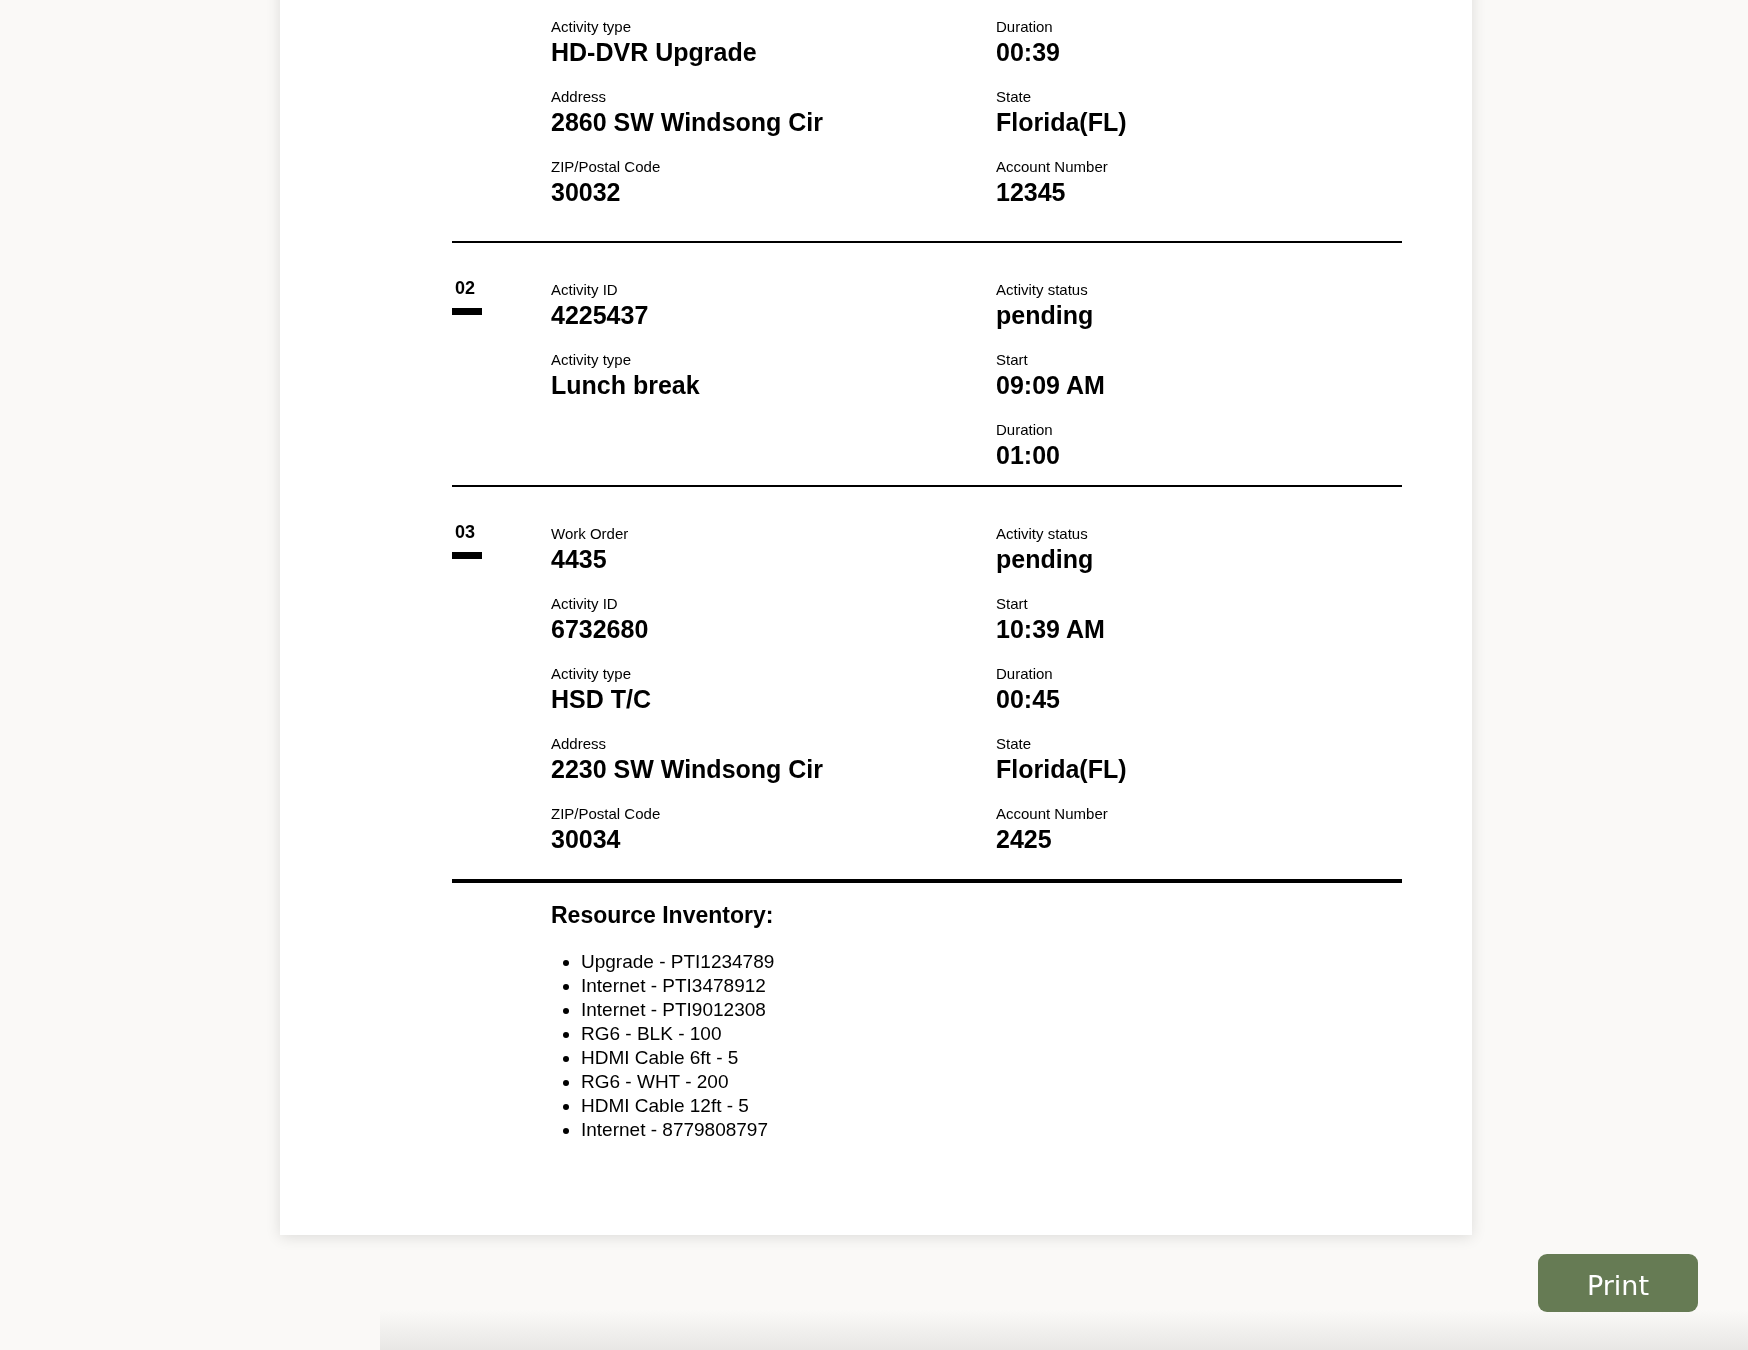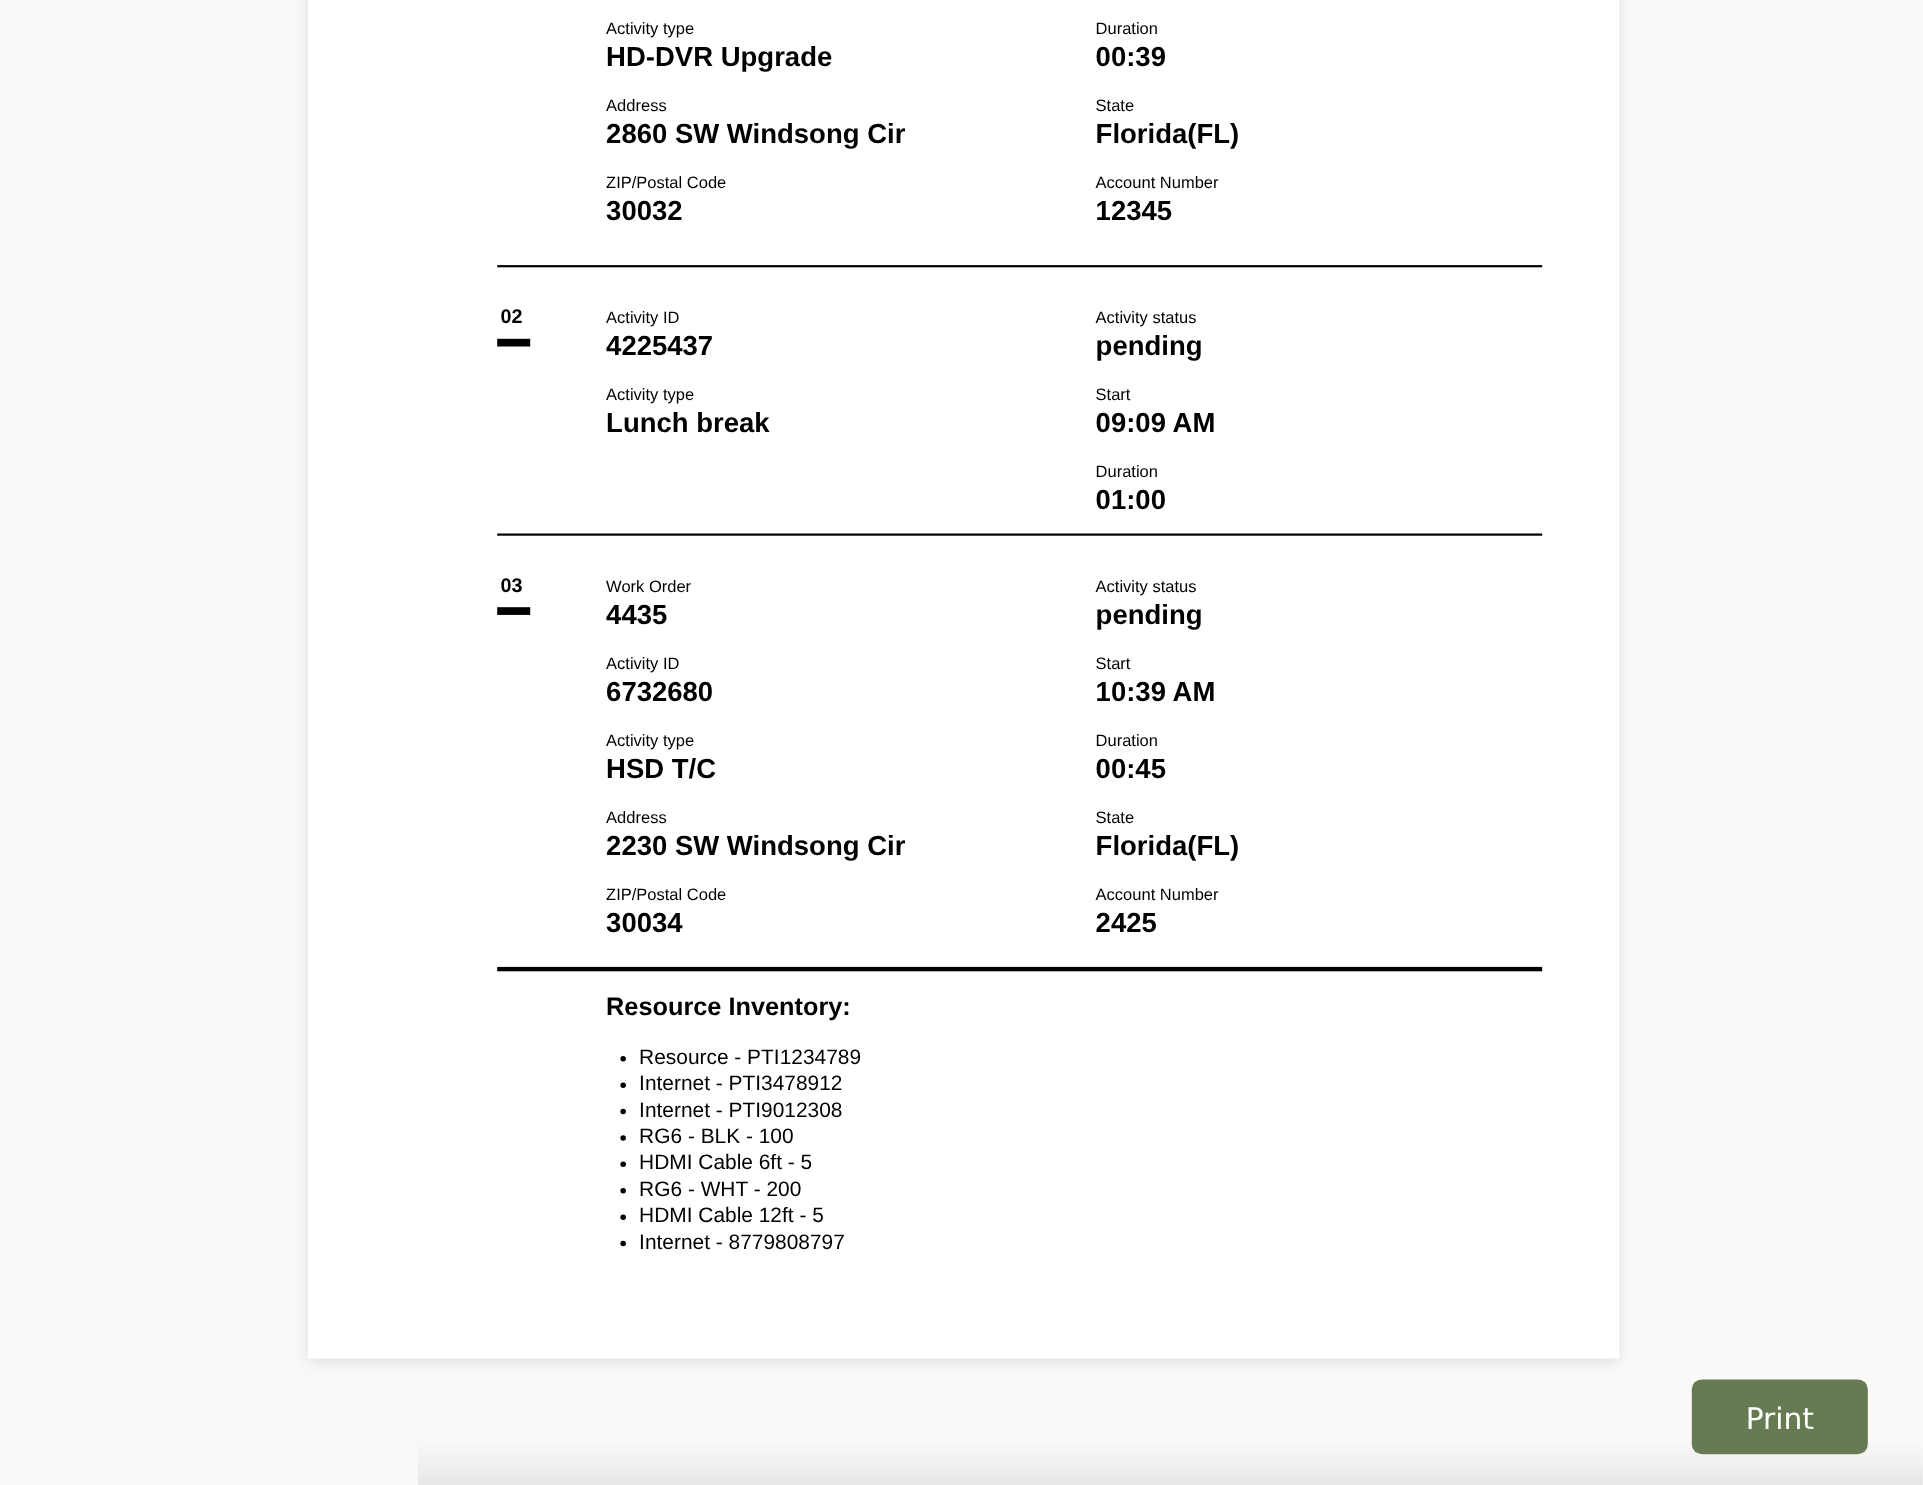--- a/index.html
+++ b/index.html
@@ -180,7 +180,7 @@
   <div class="inventory">
     <h3 class="inv-title">Resource Inventory:</h3>
     <ul class="inv-list">
-      <li>Resource - PTI1234789</li>
+      <li>Upgrade - PTI1234789</li>
       <li>Internet - PTI3478912</li>
       <li>Internet - PTI9012308</li>
       <li>RG6 - BLK - 100</li>

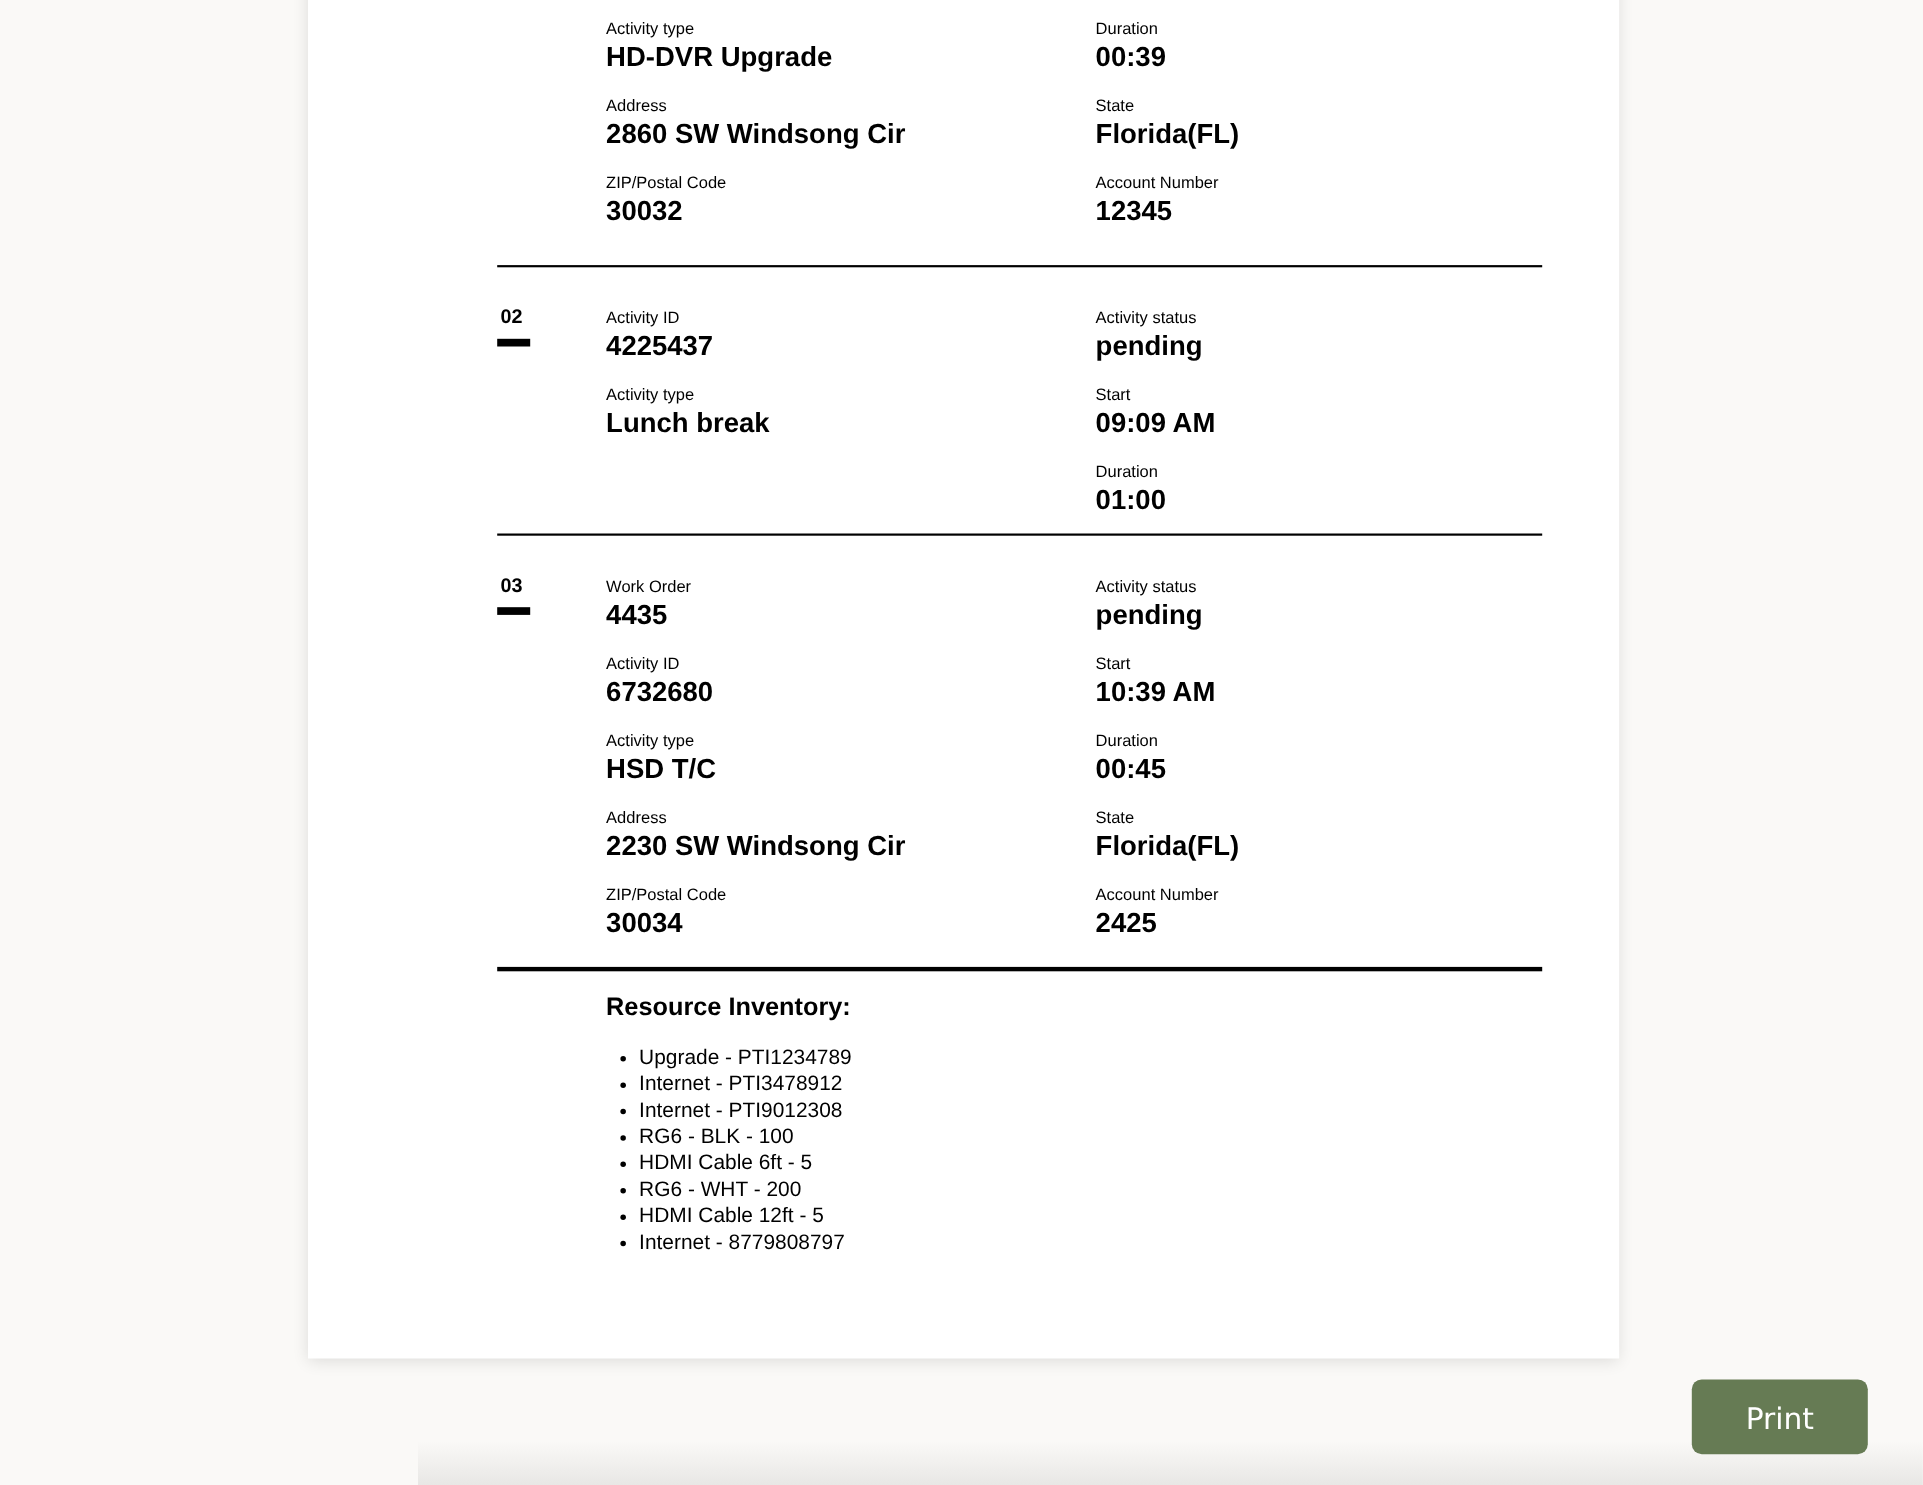--- a/index.html
+++ b/index.html
@@ -43,7 +43,7 @@
   .inv-title { font-size: 23px; font-weight: bold; margin: 0 0 21px 0; }
   .inv-list { margin: 0; padding-left: 30px; font-size: 19px; line-height: 24px; }
   .print-btn {
-    position: absolute; left: 1538px; top: 1254px; width: 160px; height: 68px;
+    position: absolute; left: 1538px; top: 1254px; width: 160px; height: 58px;
     background: #667b54; color: #fff; border: none; border-radius: 9px;
     font-family: "DejaVu Sans", sans-serif; font-size: 27px; cursor: pointer;
     padding-top: 6px;

